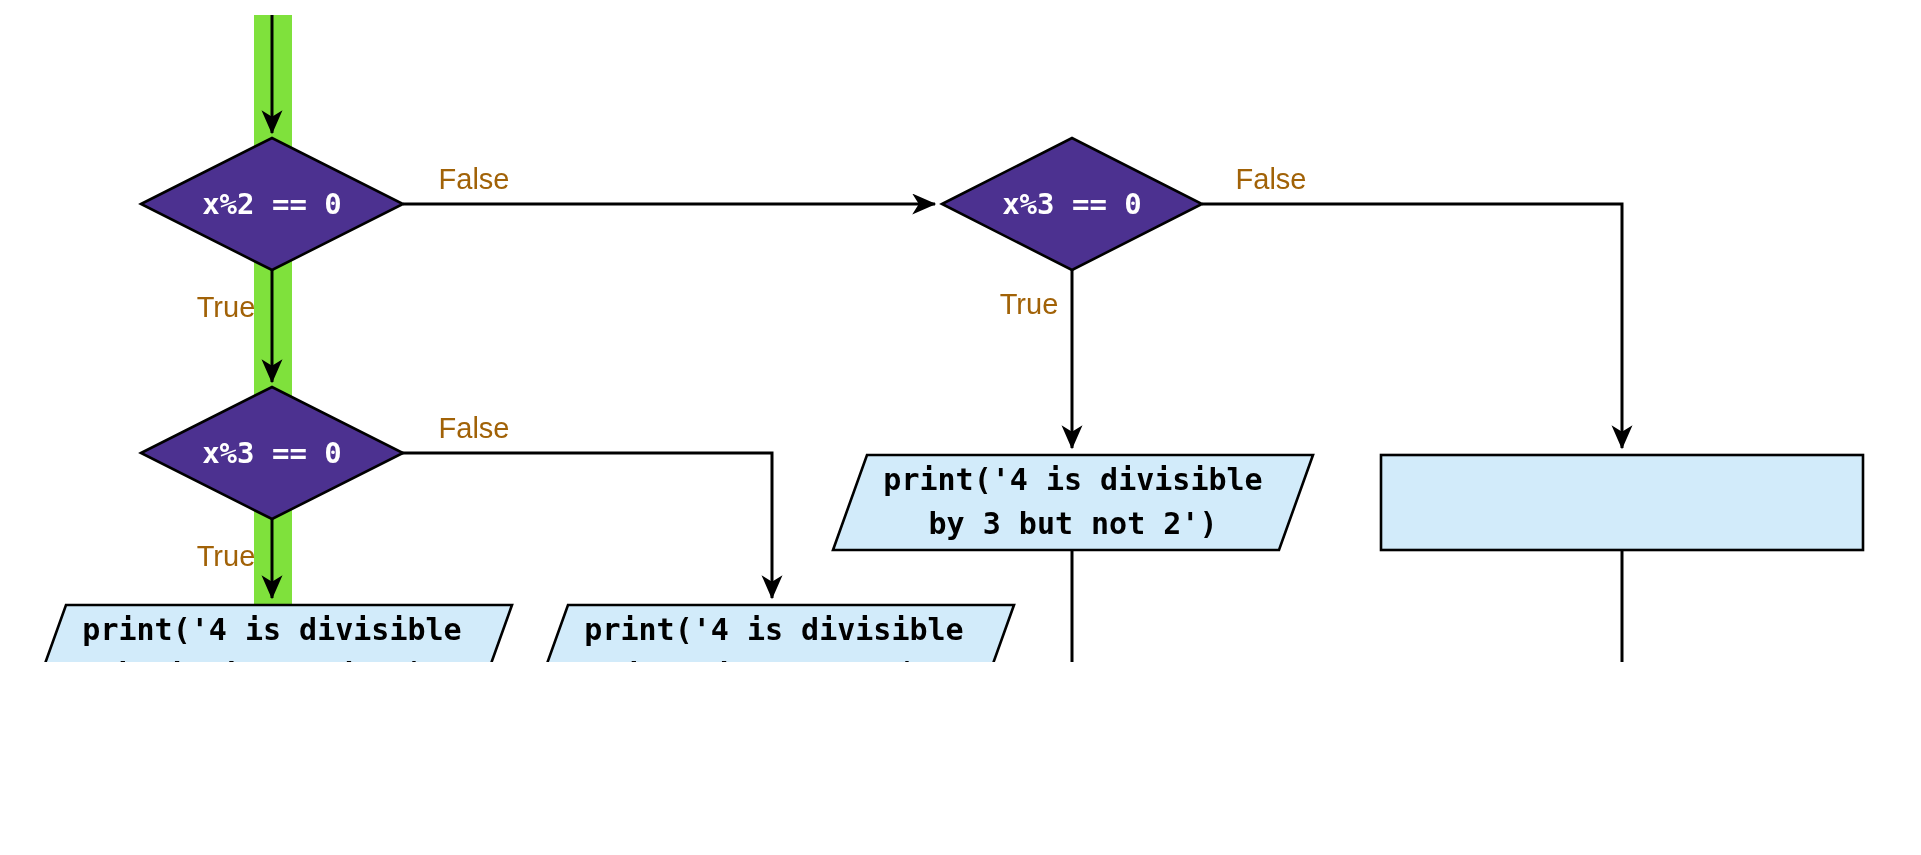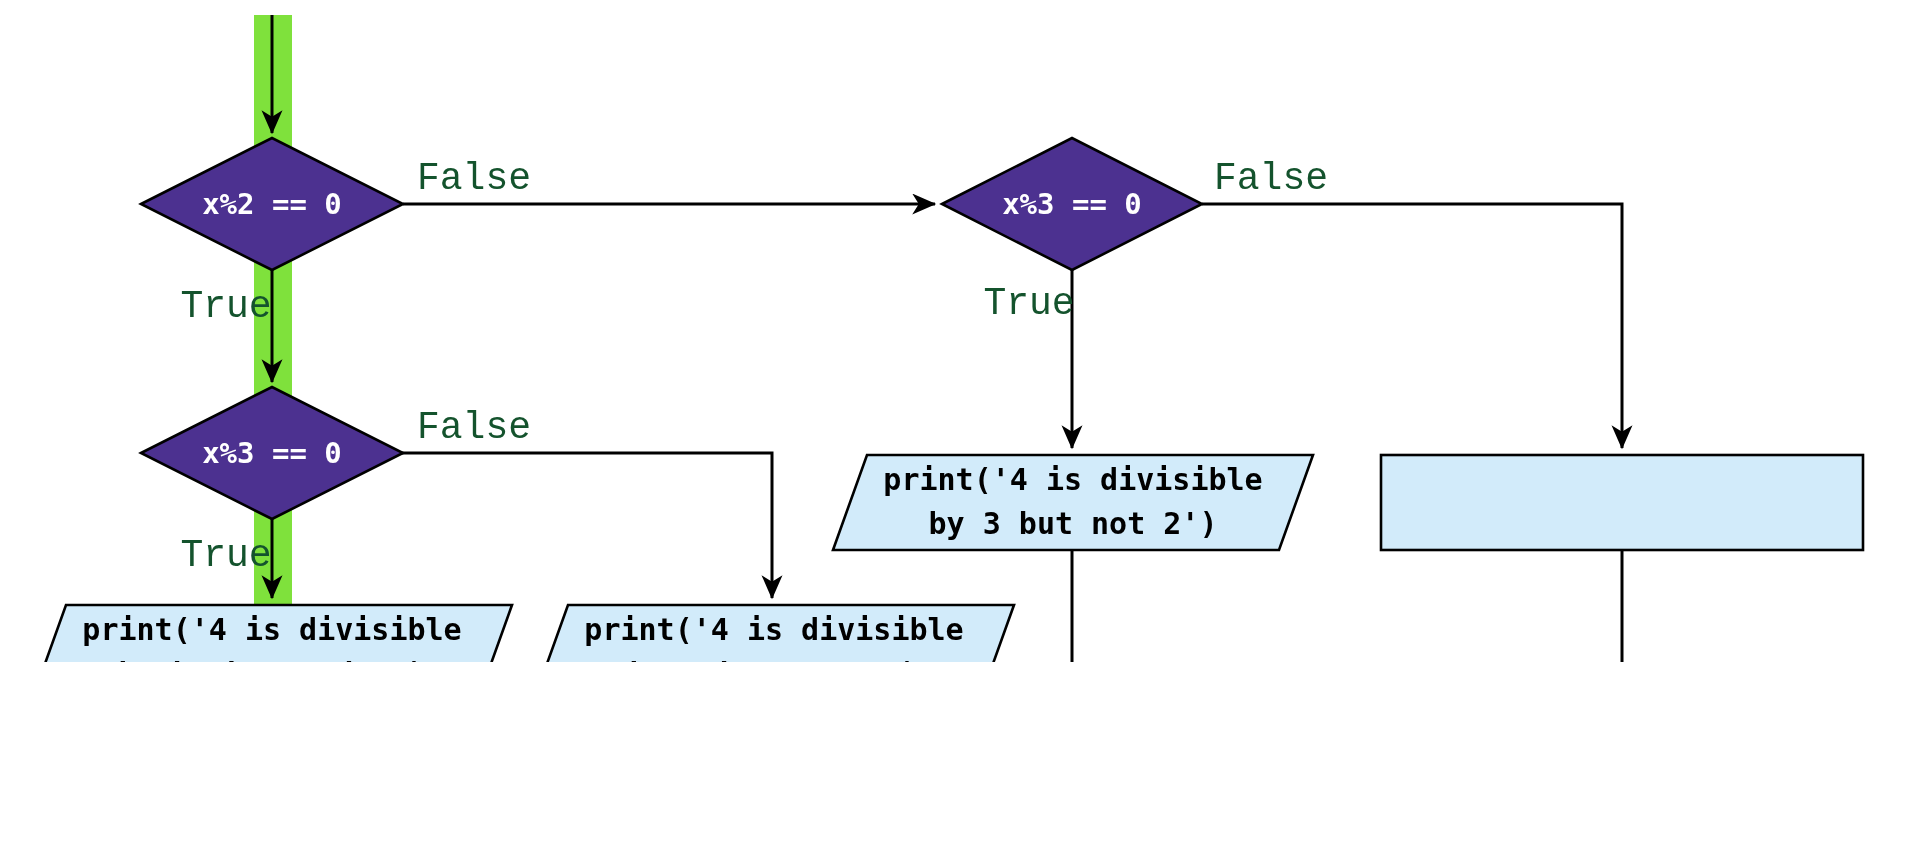--- a/index.html
+++ b/index.html
@@ -27,10 +27,10 @@
   }
   .decision-text{color:#ffffff;font-size:29px;}
   .edge-text{
-    font-family:Liberation Mono, monospace;
-    font-size:38px;
+    font-family:Liberation Sans, sans-serif;
+    font-size:29px;
     line-height:30px;
-    color:#14532d;
+    color:#a16207;
   }
 </style>
 </head>

